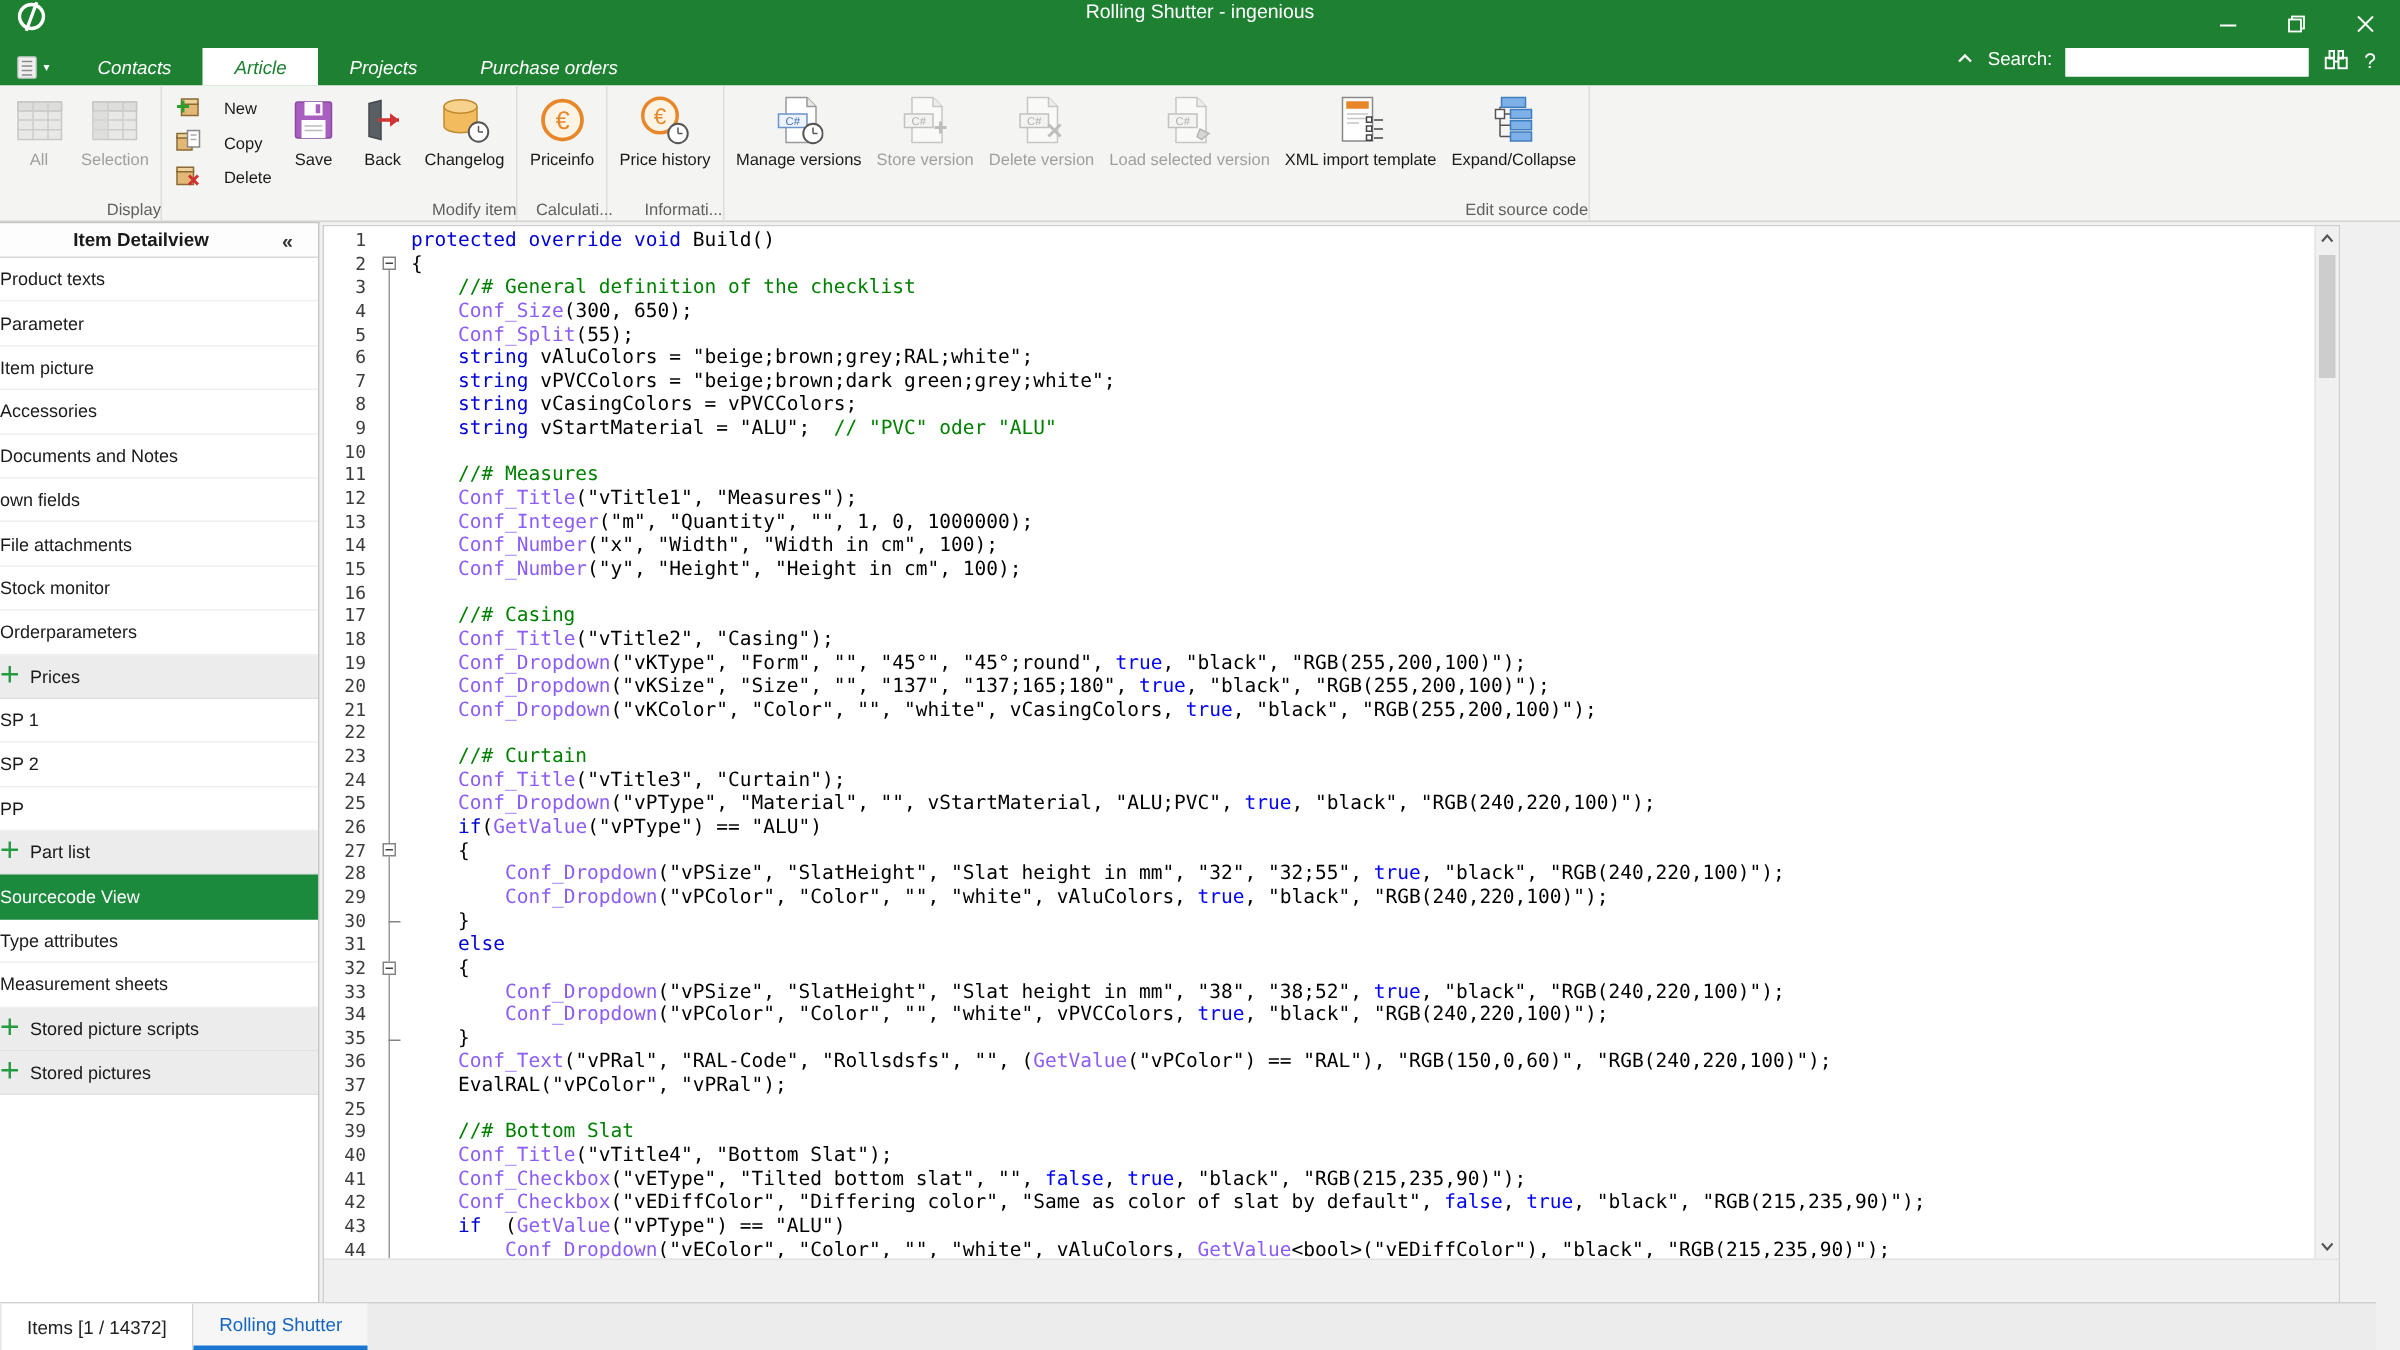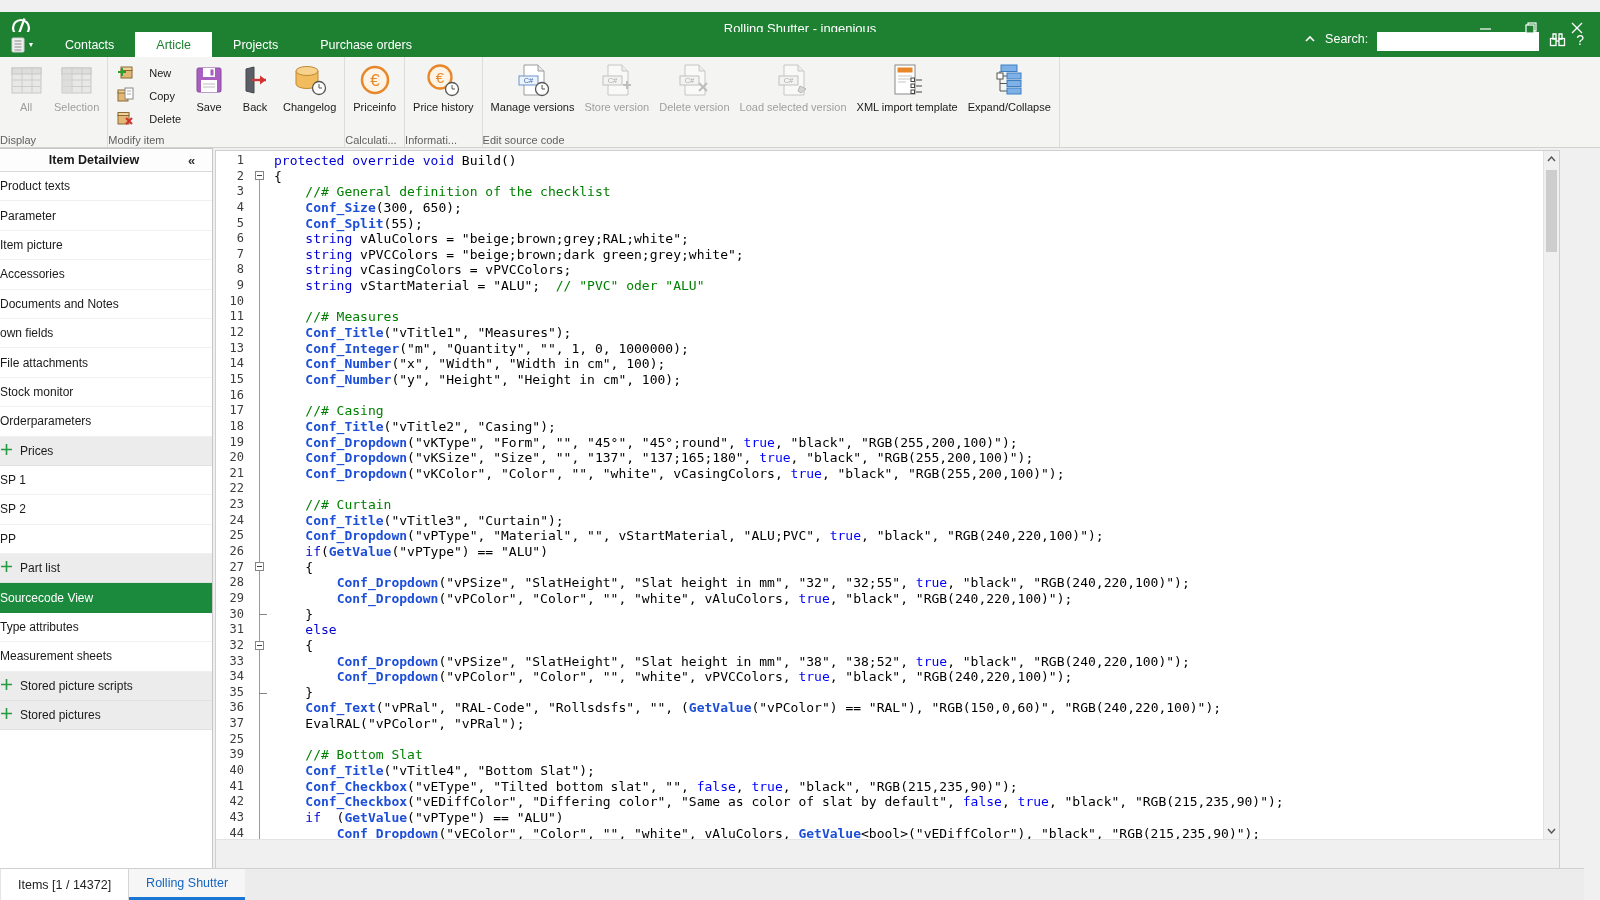--- a/index.html
+++ b/index.html
@@ -7,7 +7,7 @@
   body { position:relative; background:#f0f0f0; font-family:"Liberation Sans",sans-serif; overflow:hidden; color:#1a1a1a; }
 
   
-  .titlebar { position:absolute; left:0; top:12px; width:1600px; height:32px; background:#1e8132; display:flex; align-items:center; color:#fff; }
+  .titlebar { position:absolute; left:0; top:0; width:1600px; height:32px; background:#1e8132; display:flex; align-items:flex-start; color:#fff; }
   .logo { margin-left:10px; display:flex; align-items:center; }
   .title { position:absolute; left:0; right:0; text-align:center; font-size:13px; pointer-events:none; }
   .winbtns { margin-left:auto; display:flex; z-index:2; }

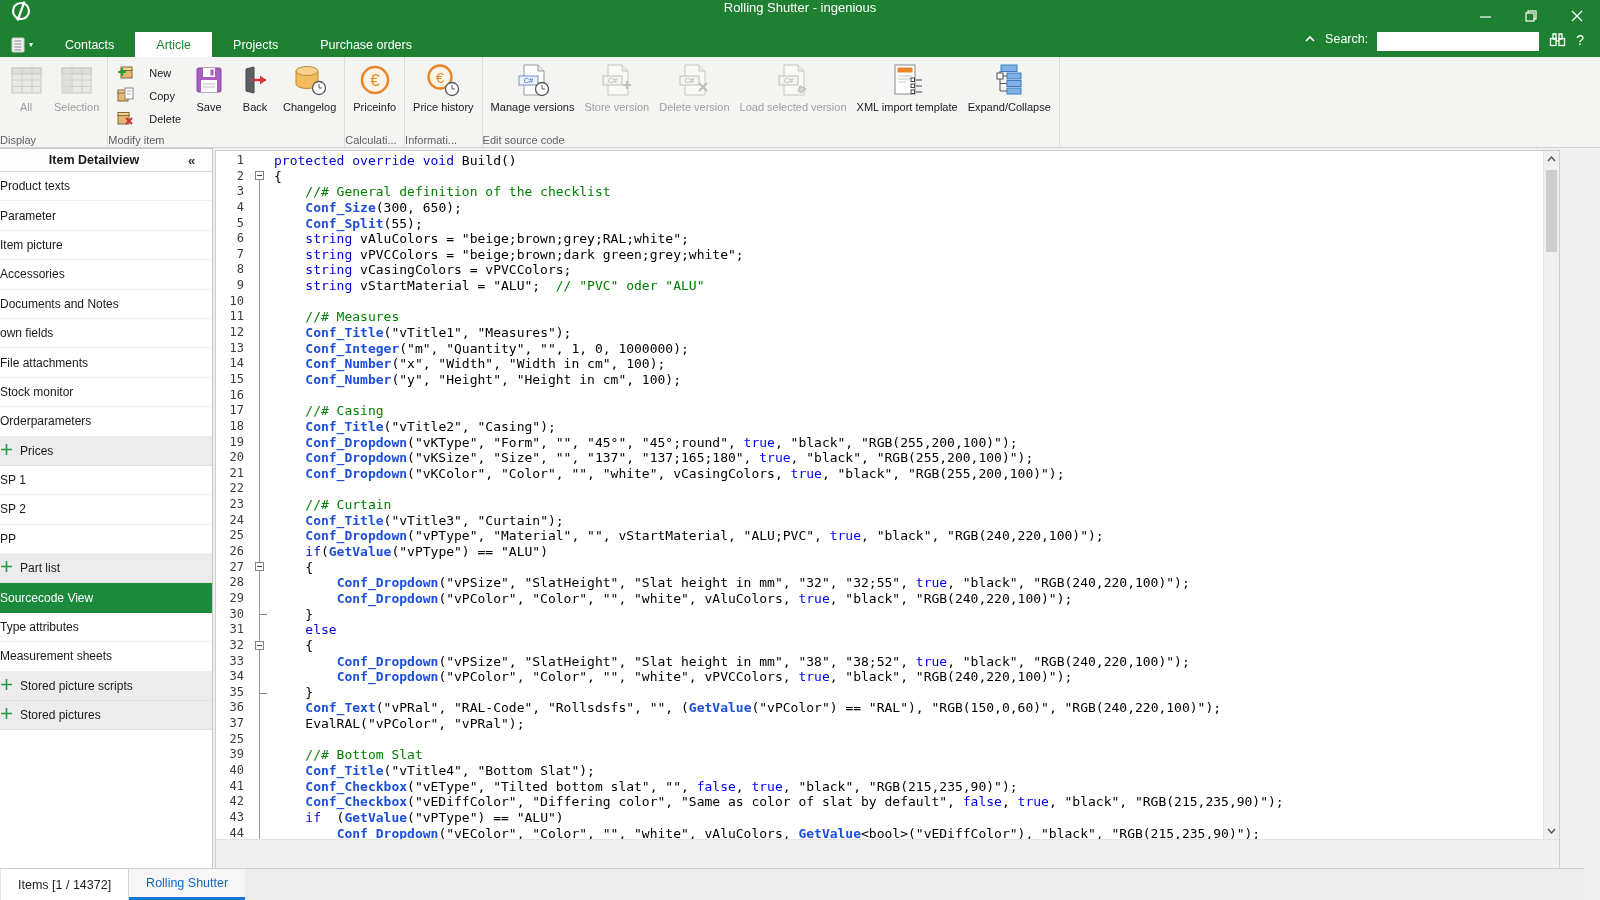--- a/index.html
+++ b/index.html
@@ -17,7 +17,7 @@
   .menubar { position:absolute; left:0; top:32px; width:1600px; height:25px; background:#1e8132; display:flex; align-items:stretch; color:#fff; font-size:12.5px; }
   .appmenu { width:44px; display:flex; align-items:center; justify-content:center; gap:3px; }
   .appmenu .caret { font-size:8px; color:#fff; }
-  .mtab { padding:0 21px; display:flex; align-items:center; cursor:default; }
+  .mtab { padding:0 21px; display:flex; align-items:center; cursor:default;font-style:italic; }
   .mtab.active { background:#fff; color:#1e8132; }
   .msearch { margin-left:auto; display:flex; gap:9px; padding-right:16px; }
   .search-input { width:162px; height:19px; border:1px solid #ffffff; background:#fff; font-size:12px; padding:0 4px; outline:none; font-family:"Liberation Sans",sans-serif; }

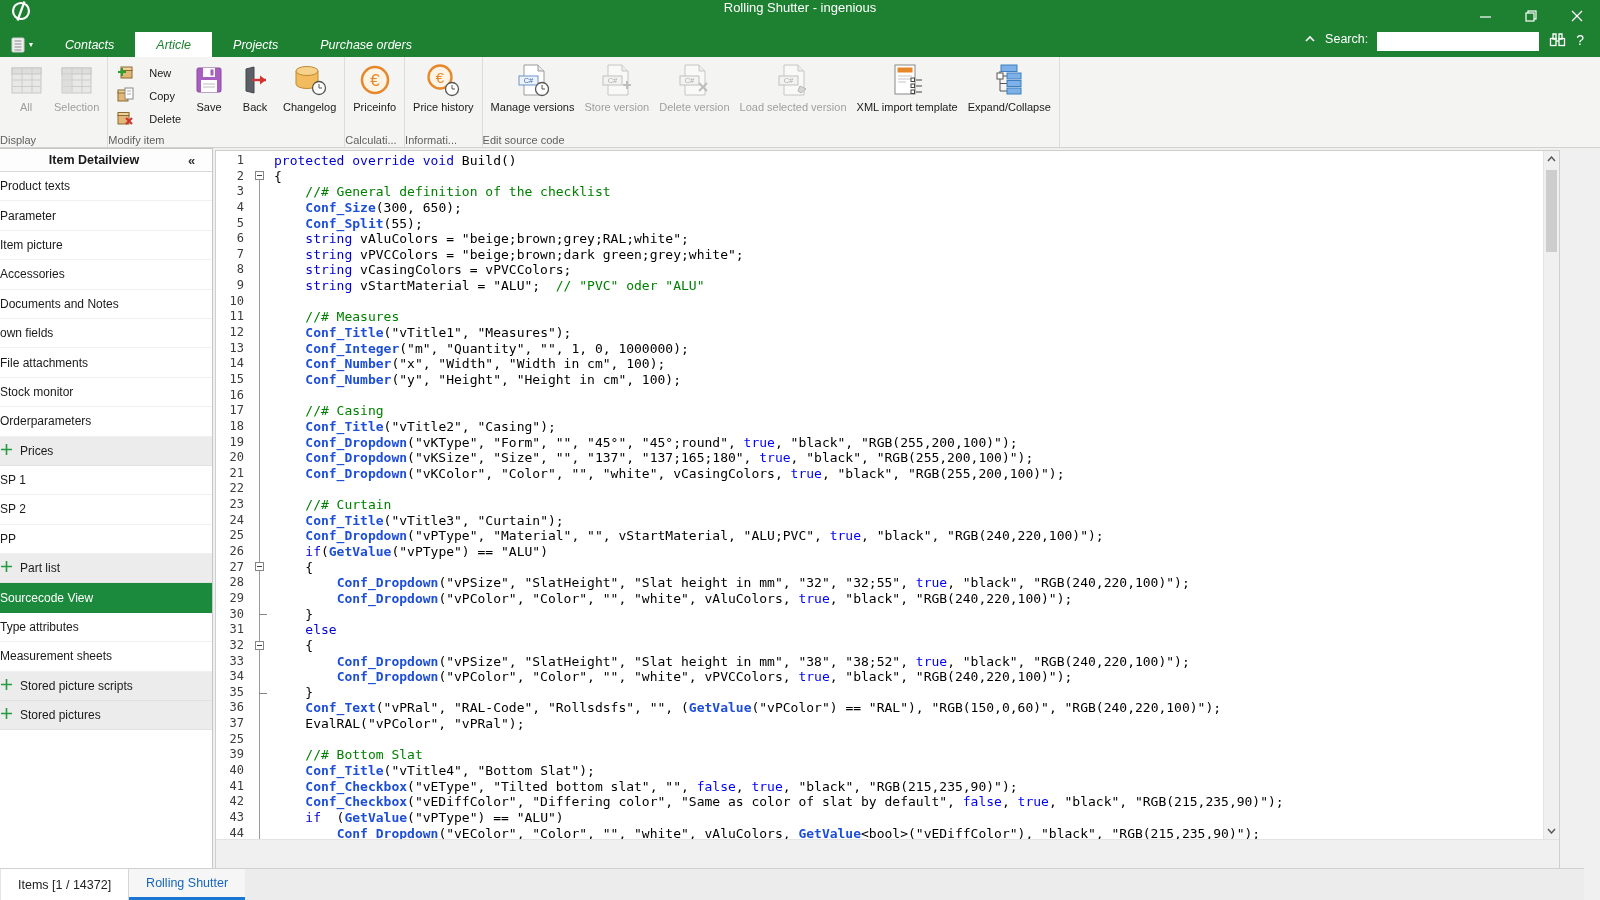--- a/index.html
+++ b/index.html
@@ -26,7 +26,7 @@
   
   .ribbon { position:absolute; left:0; top:57px; width:1600px; height:91px; background:#f4f4f2; border-bottom:1px solid #d2d2d2; display:flex; align-items:stretch; }
   .rgroup { position:relative; border-right:1px solid #dddddc; padding:1px 3px 15px 3px; display:flex; align-items:flex-start; }
-  .rgroup-label { position:absolute; bottom:1px; left:0; right:0; text-align:left; font-size:11px; color:#5f5f5f; white-space:nowrap; }
+  .rgroup-label { position:absolute; bottom:1px; left:12px; right:0; text-align:right; font-size:11px; color:#5f5f5f; white-space:nowrap; }
   .rbtn { display:flex; flex-direction:column; align-items:center; padding:4px 5px 0 5px; font-size:11px; line-height:12px; text-align:center; min-width:46px; }
   .rbtn .ric { width:36px; height:36px; display:flex; align-items:center; justify-content:center; margin-bottom:3px; }
   .rbtn.disabled { color:#9f9f9f; }

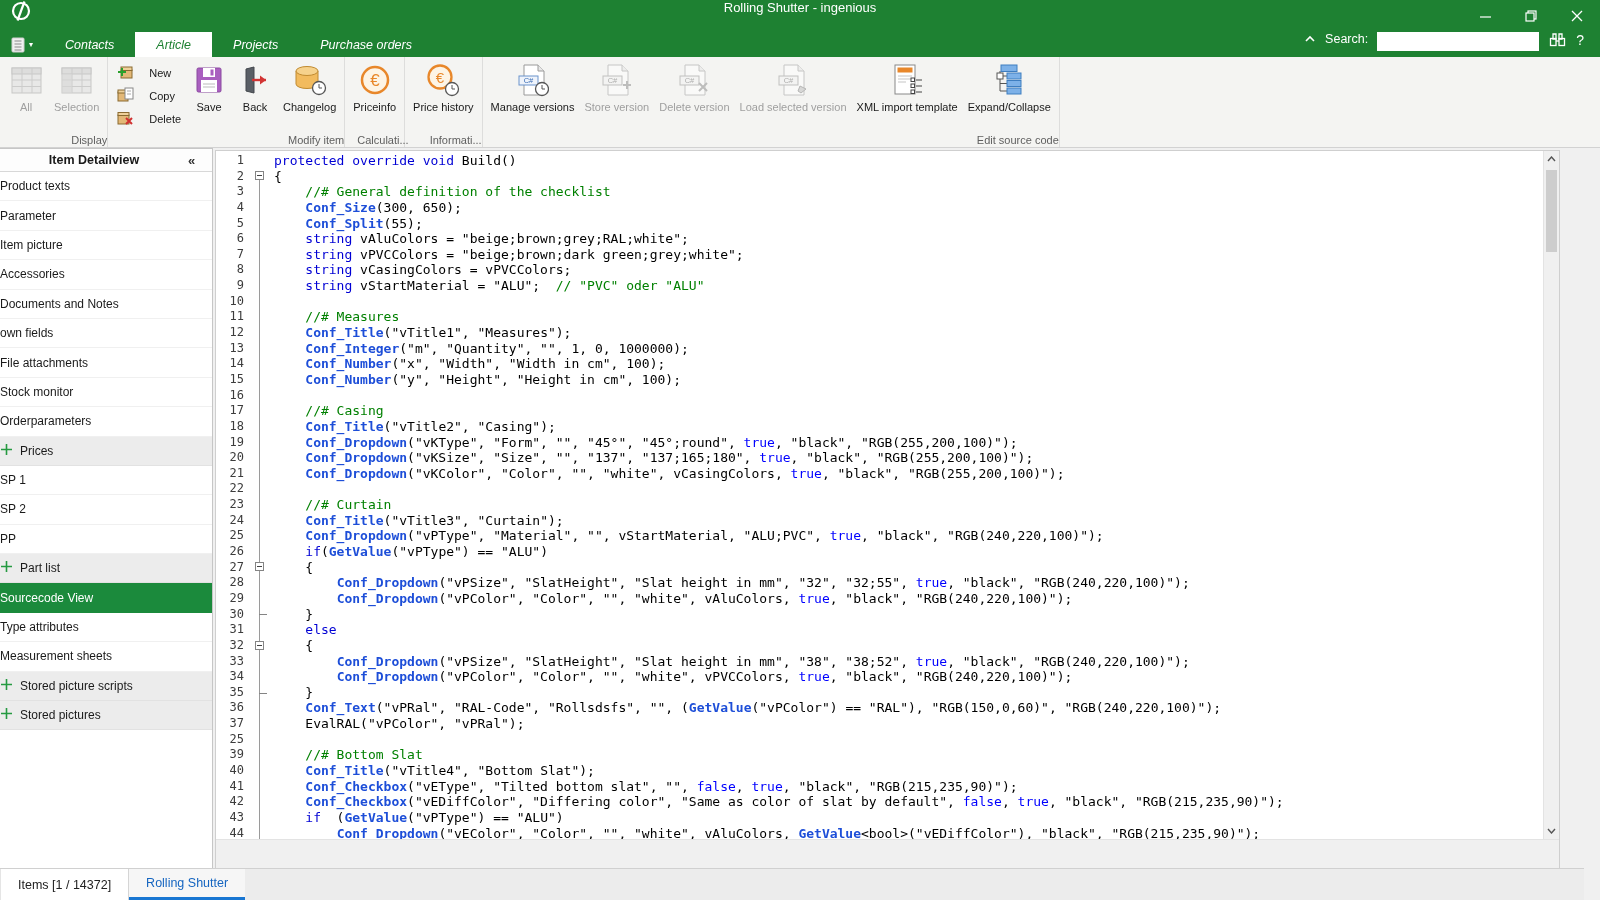--- a/index.html
+++ b/index.html
@@ -54,7 +54,7 @@
   .fold .box::after { content:""; position:absolute; left:1px; right:1px; top:3px; height:1px; background:#444; }
   .fold .tick { position:absolute; left:9px; top:50%; width:8px; height:1px; background:#848484; }
   .codetext { flex:1; padding-left:4px; }
-  .k { color:#0000d4; } .c { color:#008000; } .f { color:#1d4ed8;font-weight:bold; } .b { color:#0000ff; } .n { color:#000; }
+  .k { color:#0000d4; } .c { color:#008000; } .f { color:#8b5cf6; } .b { color:#0000ff; } .n { color:#000; }
 
   .vscroll { position:absolute; right:0; top:0; width:16px; height:688px; background:#f0f0f0; border-left:1px solid #e3e3e3; }
   .vs-arrow { height:16px; display:flex; align-items:center; justify-content:center; color:#555; }

